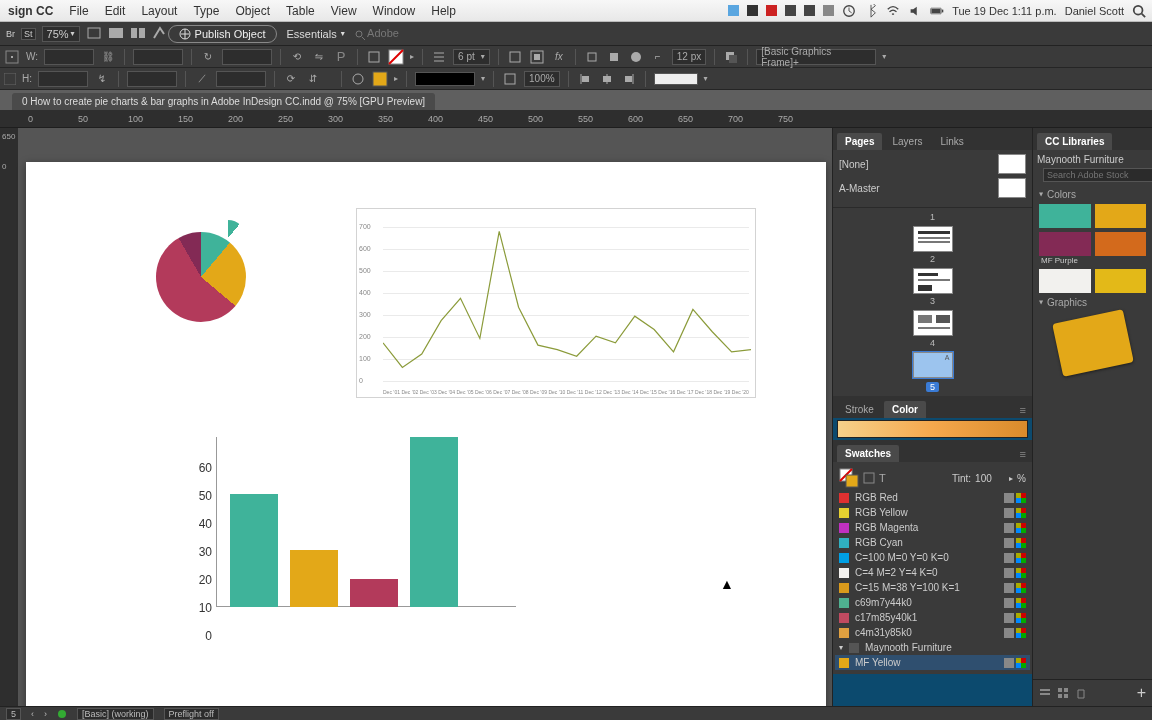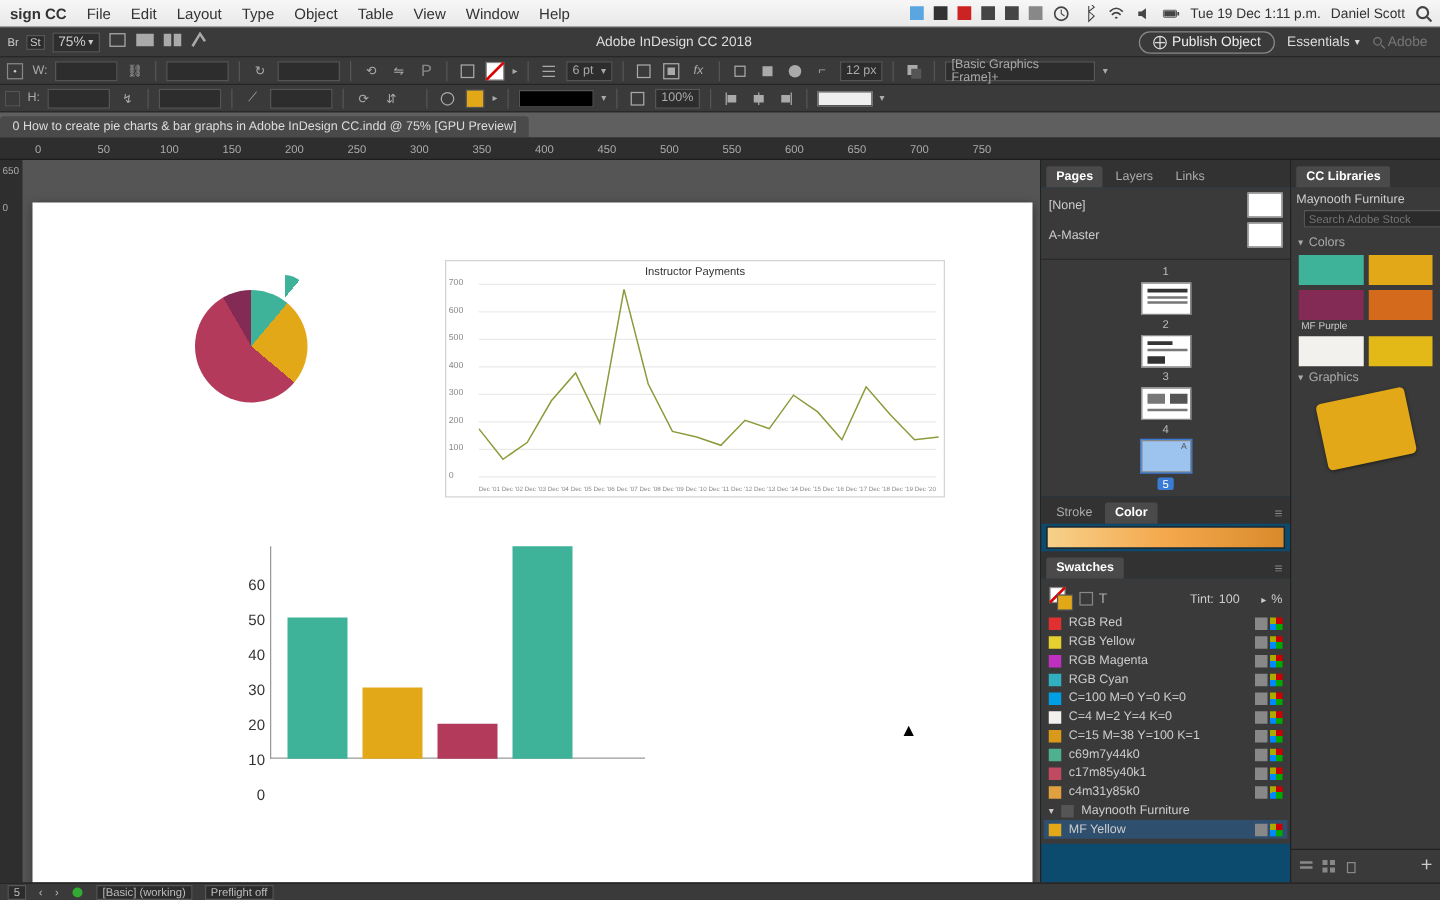--- a/index.html
+++ b/index.html
@@ -173,7 +173,6 @@
           <path d="M2 12 L8 2 L12 8" stroke="#aaa" fill="none" stroke-width="2"></path>
         </svg></span>
   </div>
-  <div class="center">Adobe InDesign CC 2018</div>
   <div class="right">
     <div class="pubbtn">
       <svg width="12" height="12">

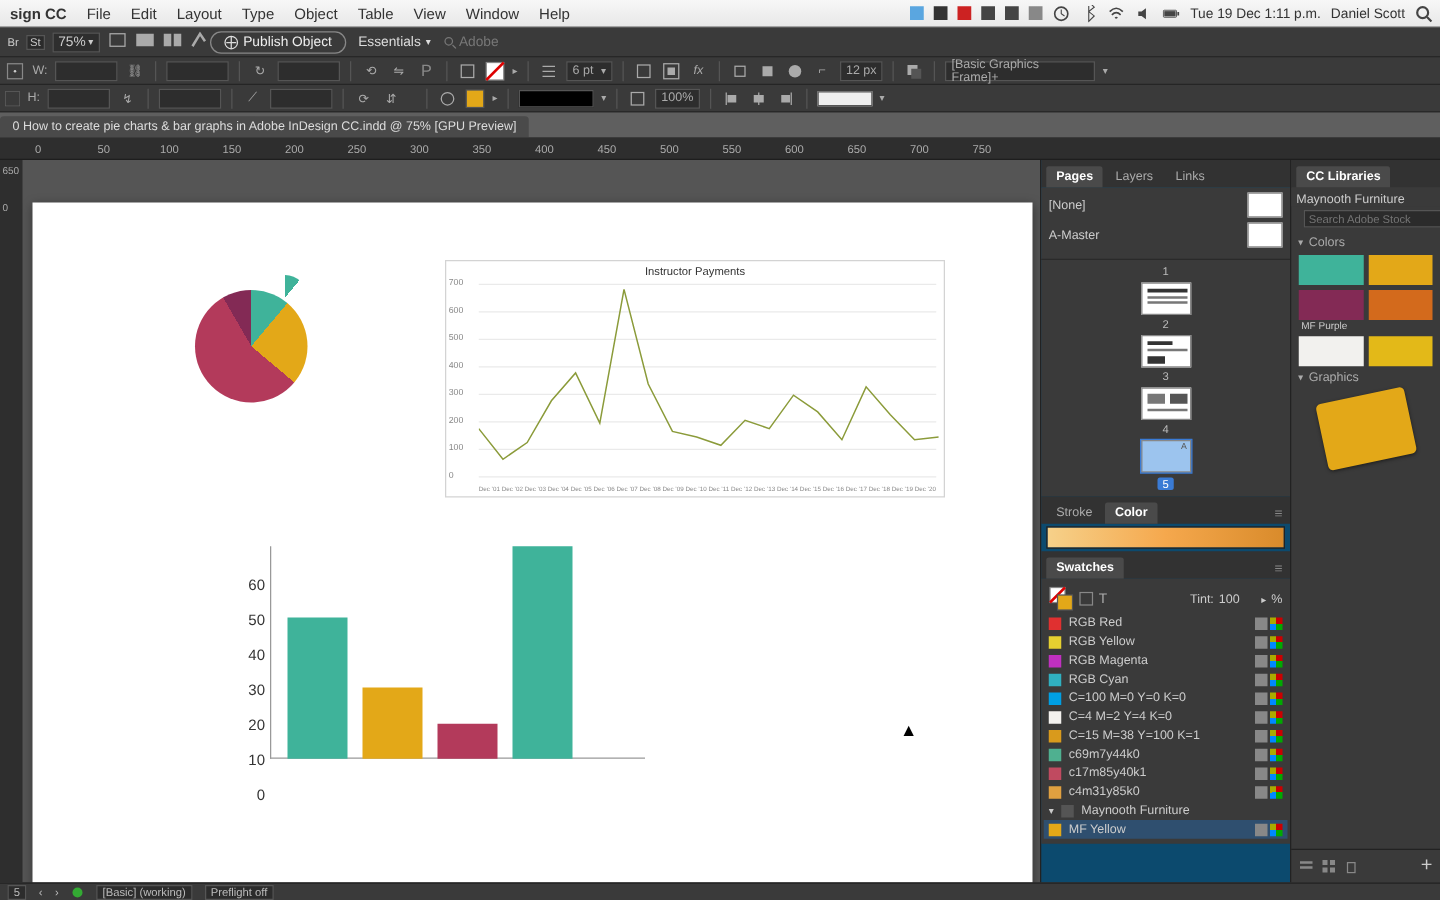--- a/index.html
+++ b/index.html
@@ -34,7 +34,7 @@
 
 
 .tabbar { height:20px; background:#5f5f5f; display:flex; align-items:flex-end;}
-.tab { background:#4a4a4a; color:#ddd; font-size:10px; padding:3px 10px; border-top-left-radius:3px; border-top-right-radius:3px; margin-left:0;}
+.tab { background:#4a4a4a; color:#ddd; font-size:10px; padding:3px 10px; border-top-left-radius:3px; border-top-right-radius:3px; margin-left:12px;}
 
 .ruler-h { height:18px; background:#2e2e2e; color:#aaa; font-size:9px; position:relative; border-bottom:1px solid #1e1e1e;}
 .ruler-h .tick { position:absolute; top:4px; }

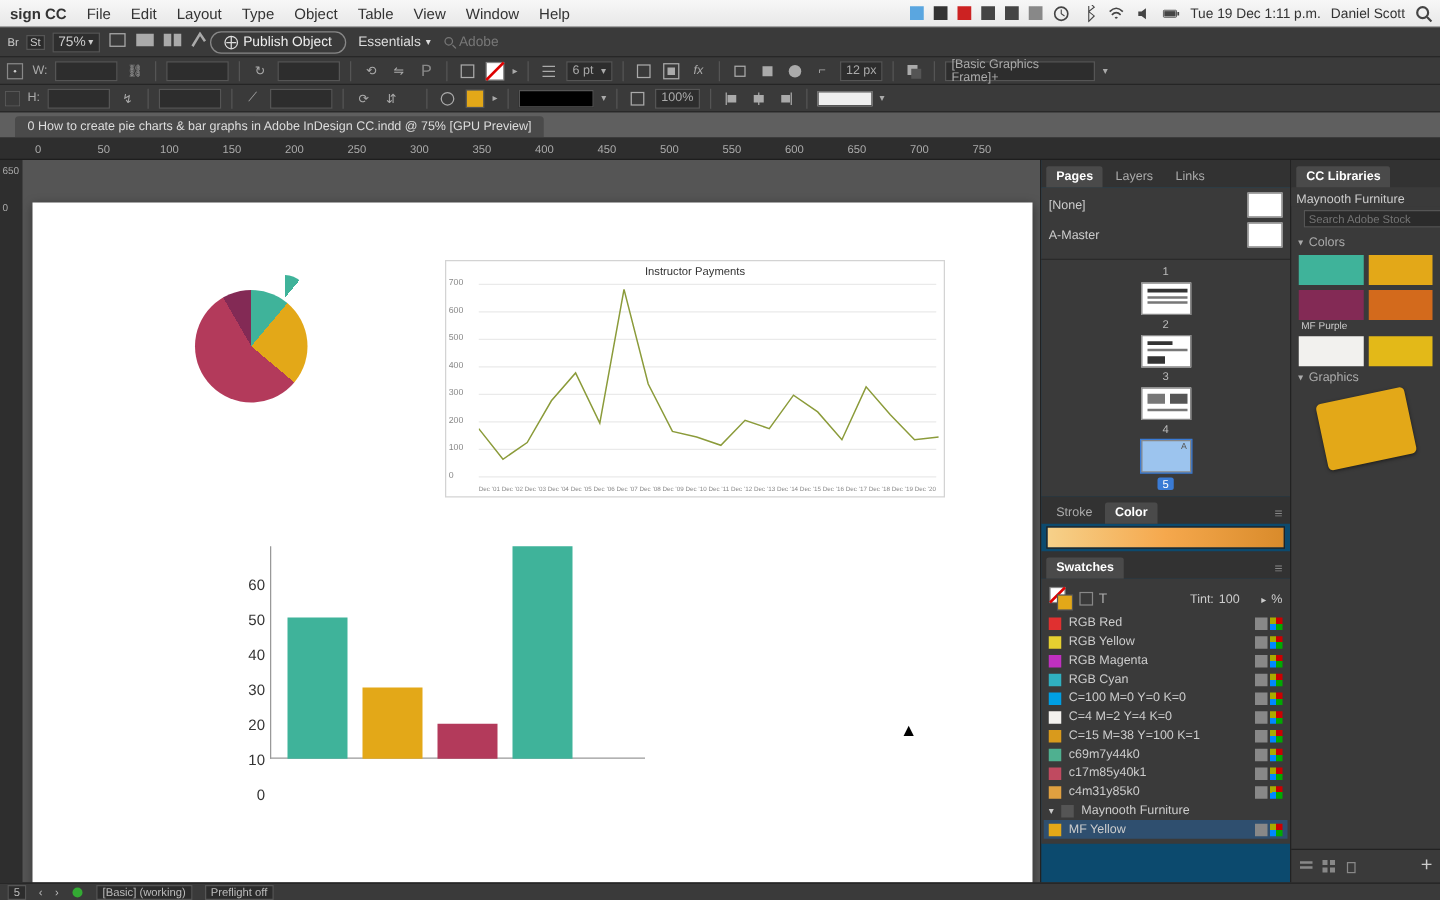--- a/index.html
+++ b/index.html
@@ -384,7 +384,6 @@
         </div>
 
       <div class="linechart">
-        <div class="title">Instructor Payments</div>
         <div class="grid">
           <div class="hline" style="top:0%"></div>
             <div class="hline" style="top:14.3%"></div>

